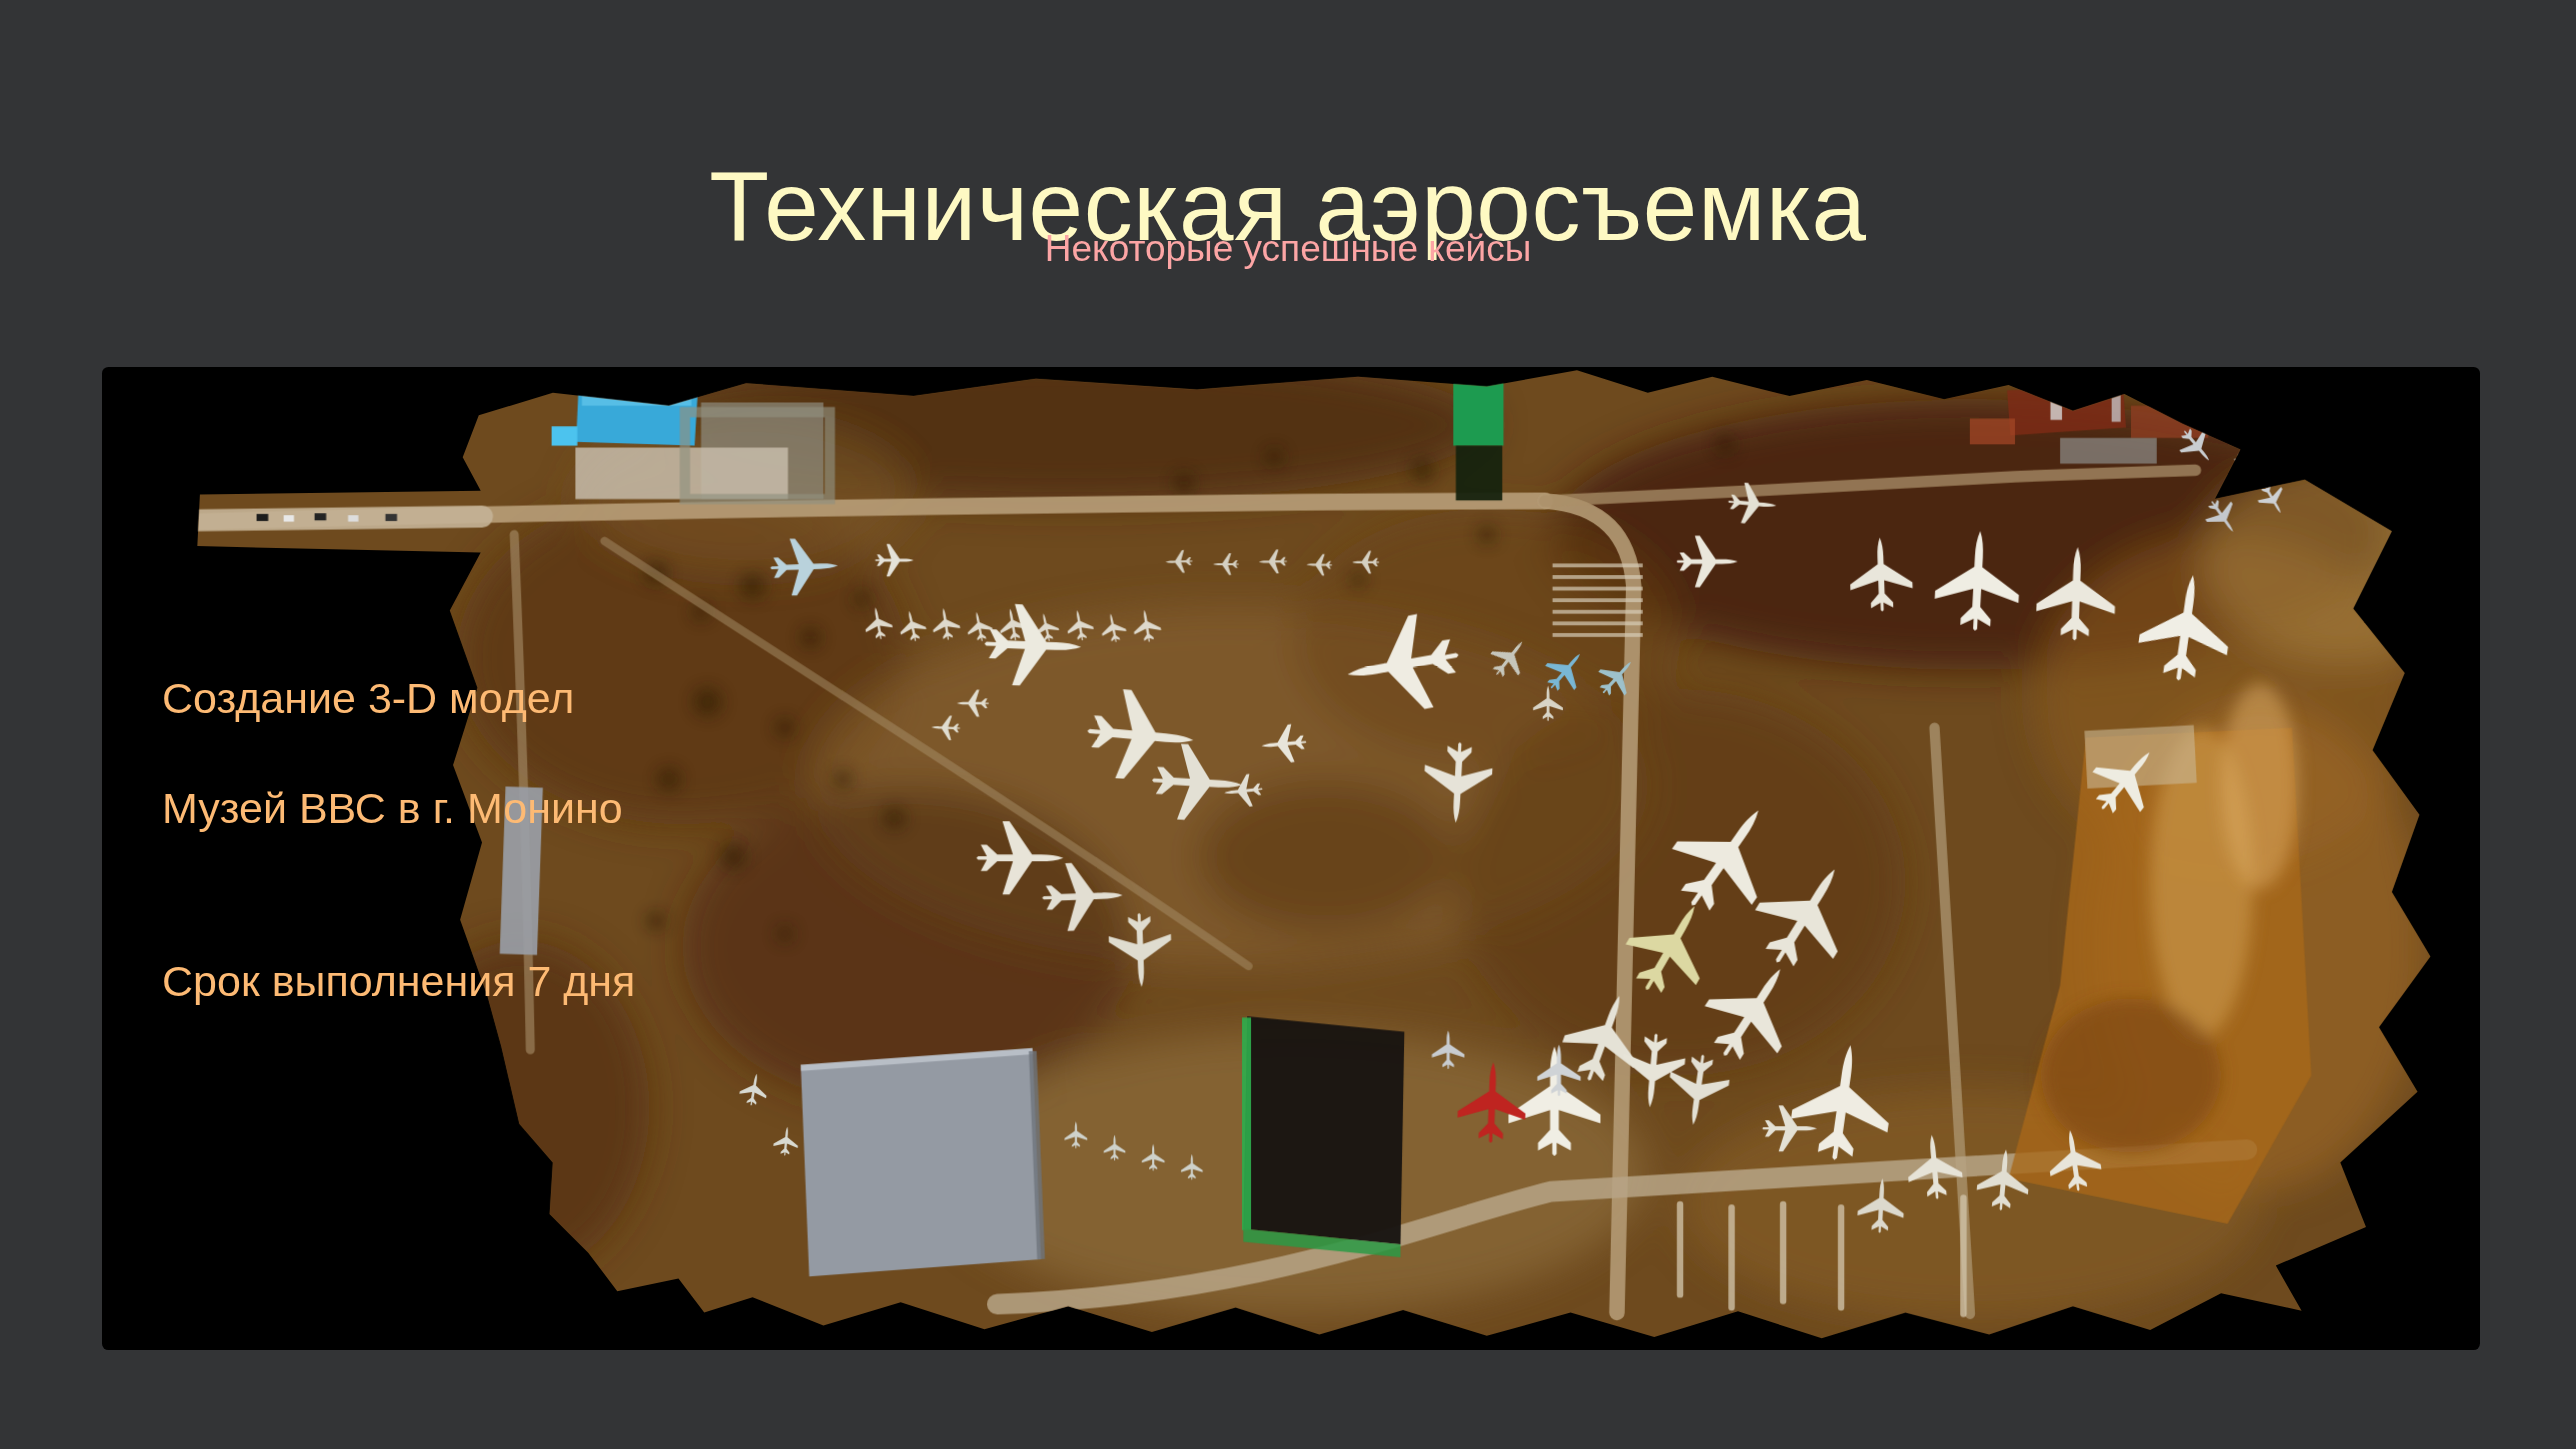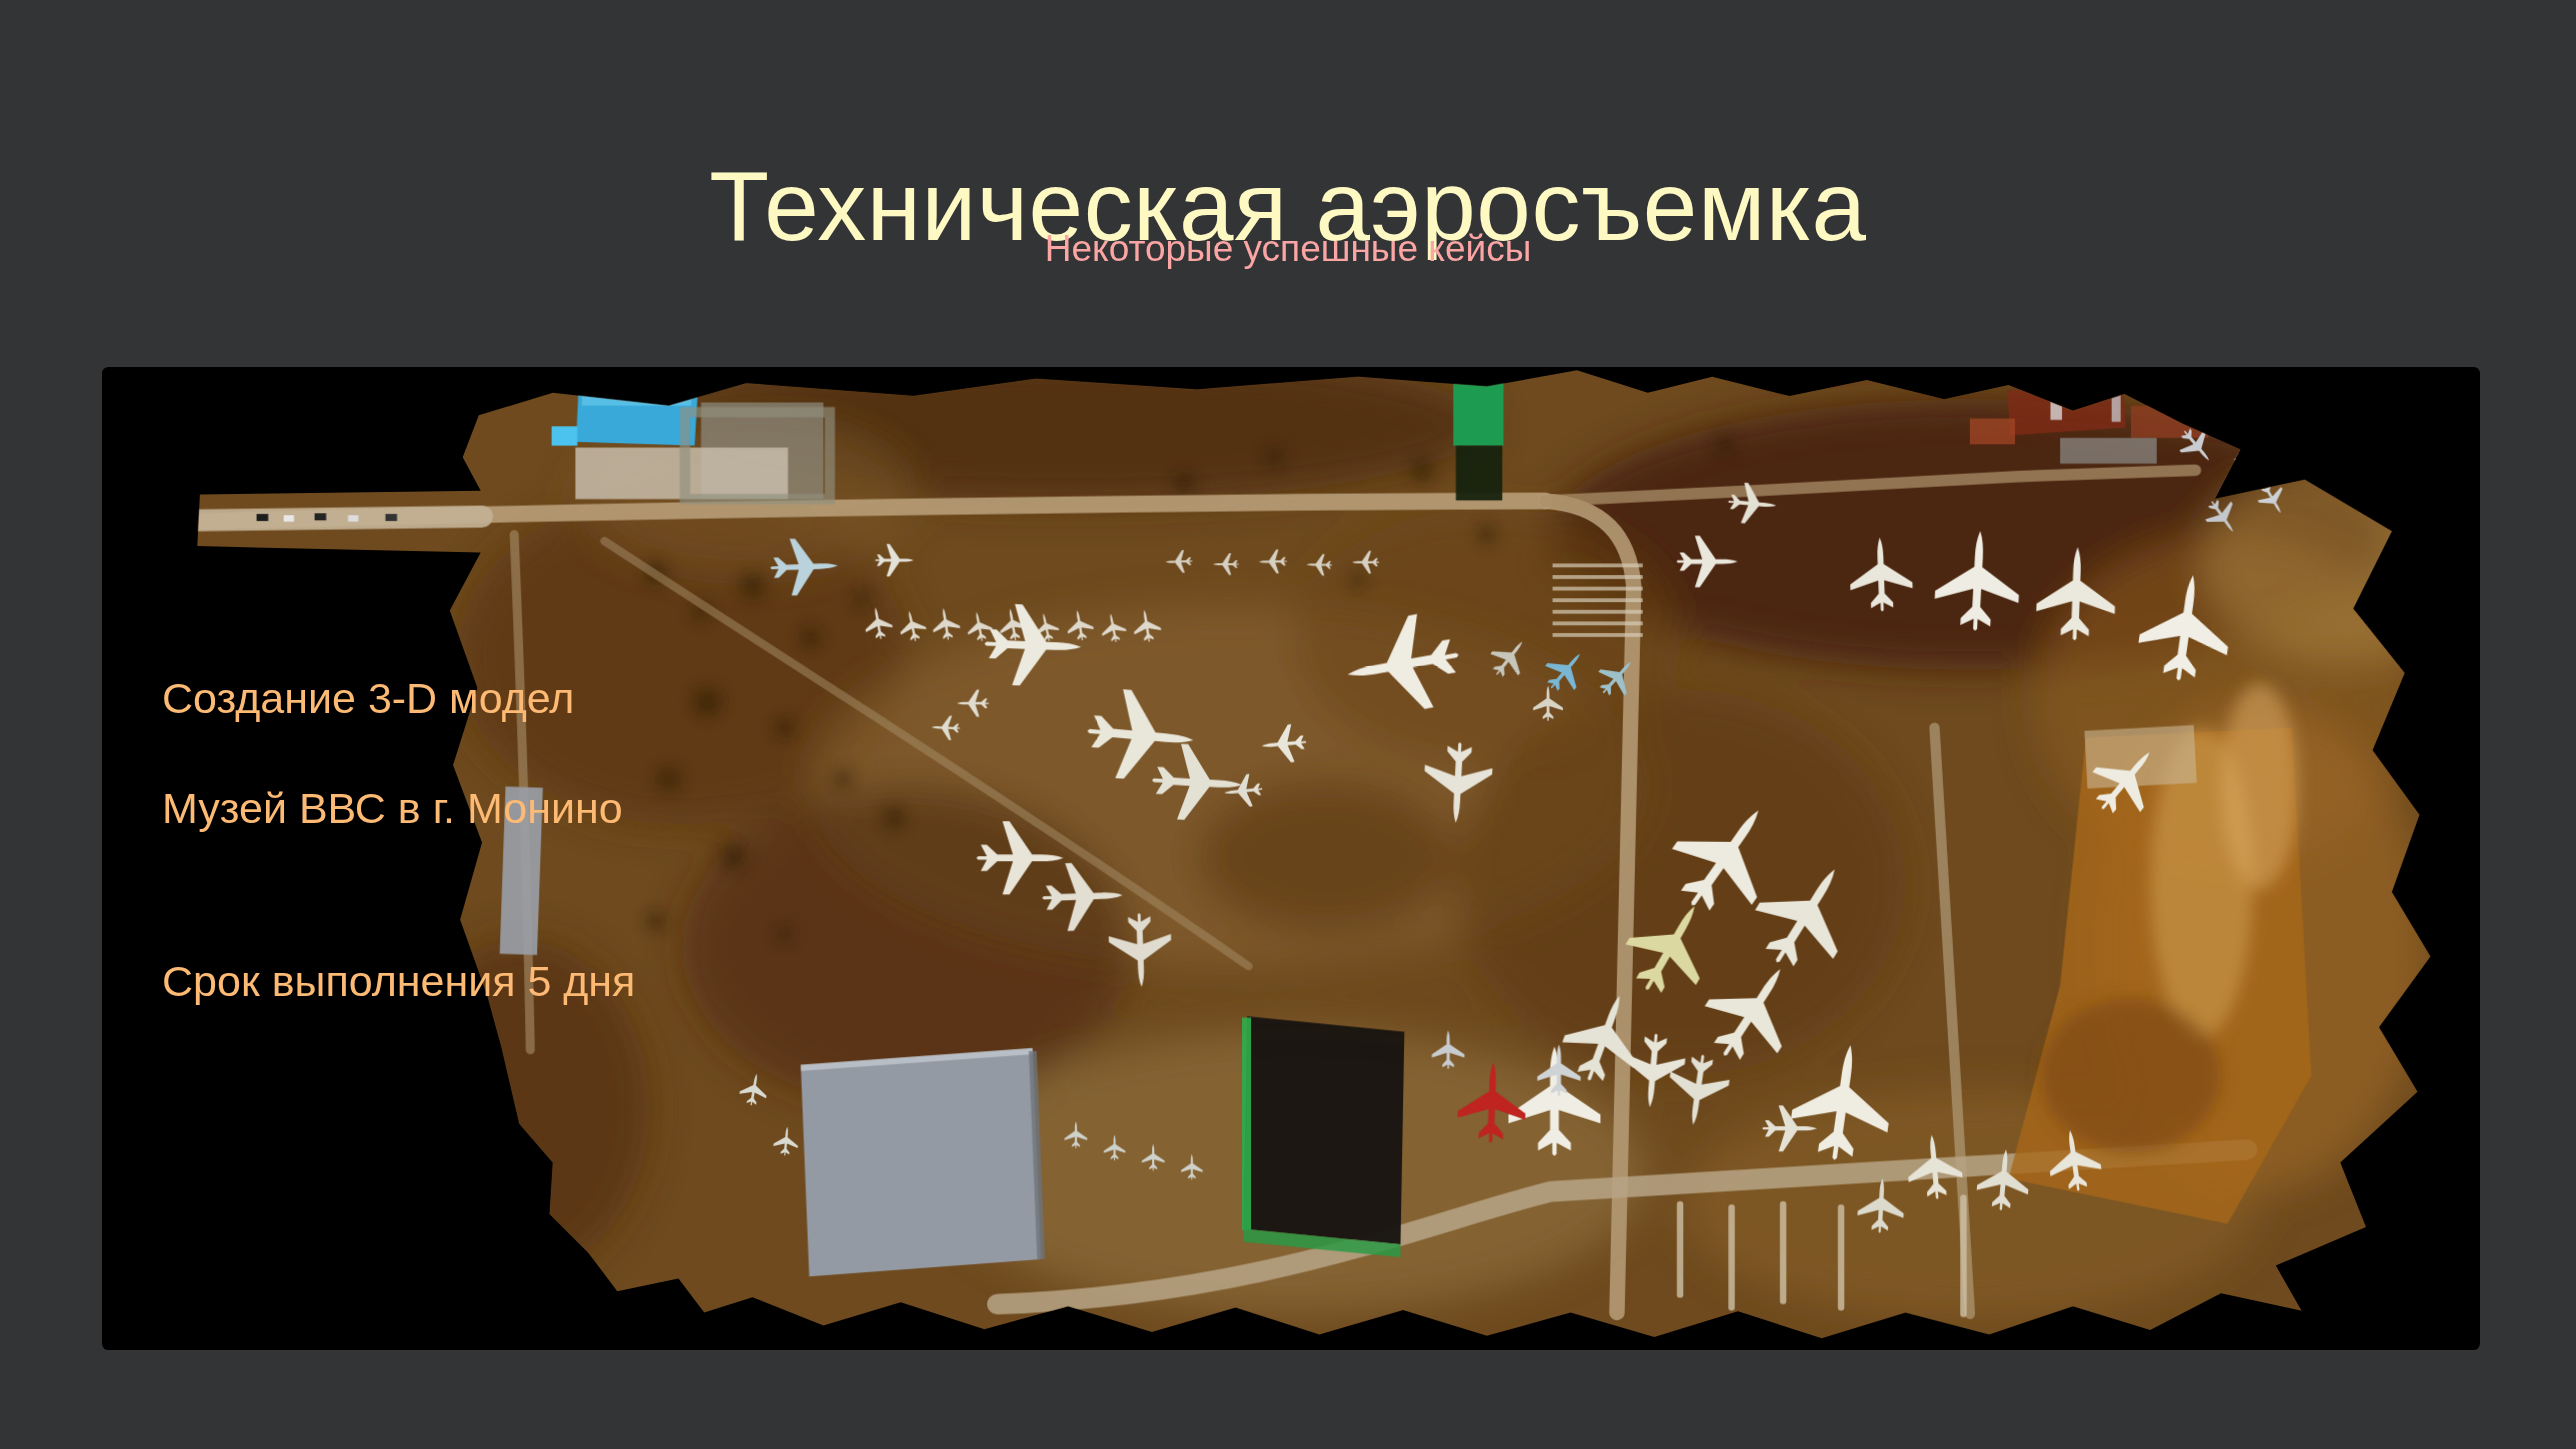--- a/index.html
+++ b/index.html
@@ -264,7 +264,7 @@
   <div>
     <div class="caption cap-1">Создание 3-D модел</div>
     <div class="caption cap-2">Музей ВВС в г. Монино</div>
-    <div class="caption cap-3">Срок выполнения 5 дня</div>
+    <div class="caption cap-3">Срок выполнения 7 дня</div>
   </div>
 
 </div>

